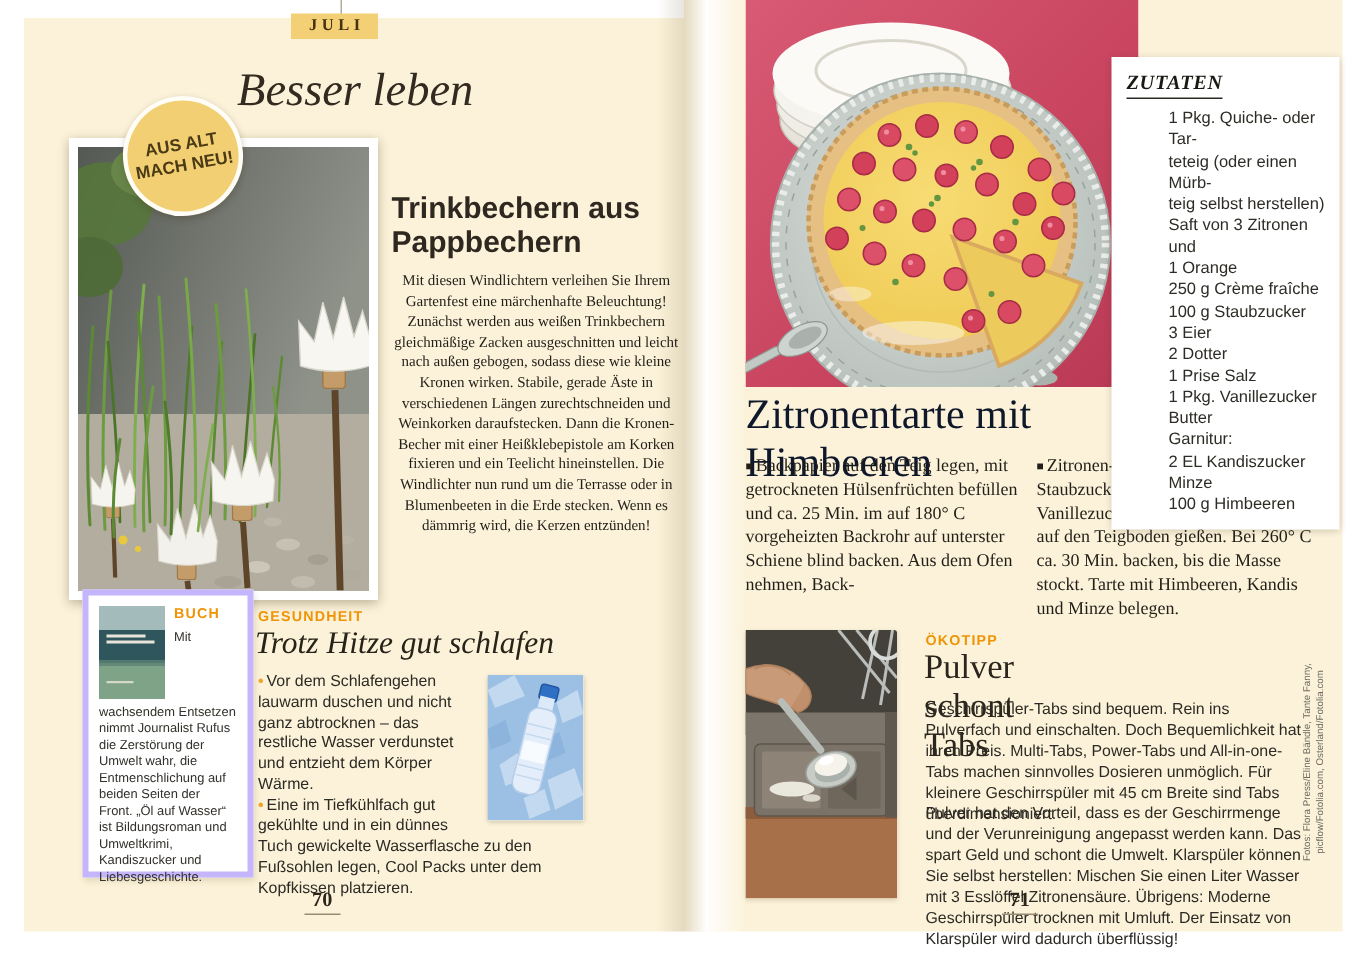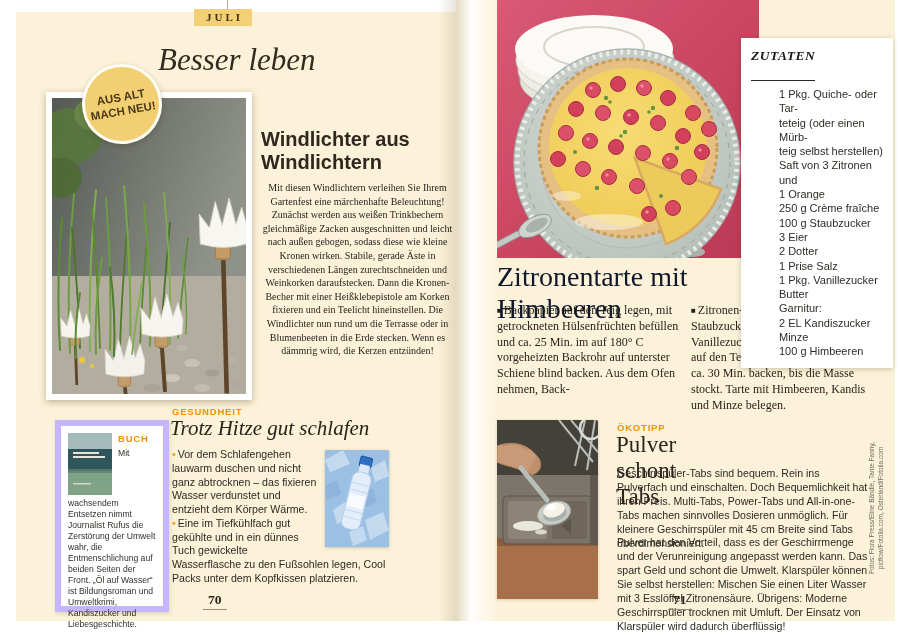--- a/index.html
+++ b/index.html
@@ -64,7 +64,7 @@
     box-shadow:0 1px 5px rgba(60,45,20,.25); z-index:5; }
   .zutaten-title { font-family:"Liberation Serif", serif; font-style:italic; font-weight:bold;
     font-size:13.5px; color:#191813; display:inline-block; border-bottom:1.5px solid #2a2a25;
-    padding-bottom:16px; margin-bottom:6px; letter-spacing:.5px; }
+    padding-bottom:2px; margin-bottom:6px; letter-spacing:.5px; }
   .zutaten-lines { font-size:11px; line-height:1.3; color:#2e2c26;margin-left:28px; }
 
   .recipe-title { left:497px; top:261px; font-family:"Liberation Serif", serif; font-size:28px; color:#0f172a; z-index:4; }

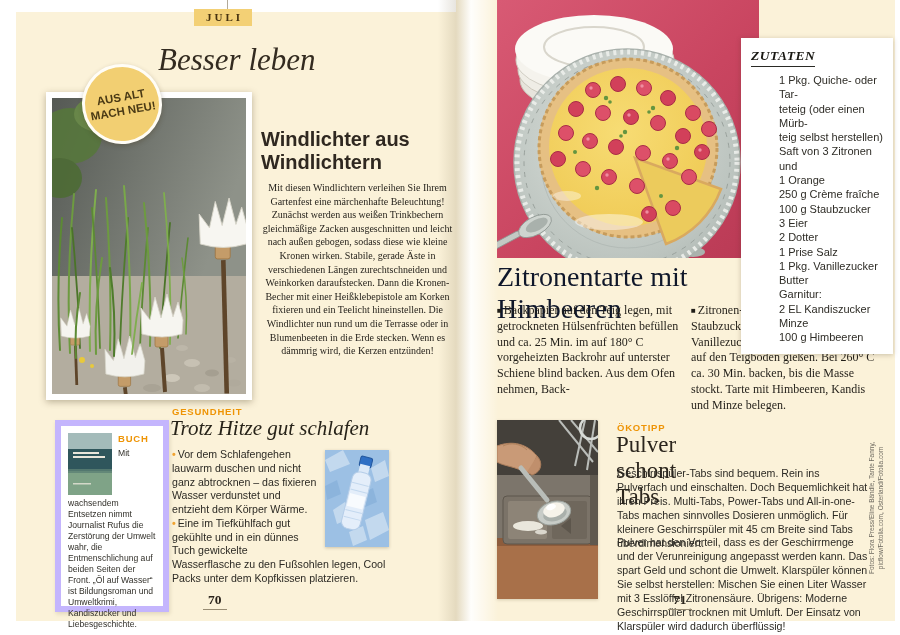--- a/index.html
+++ b/index.html
@@ -292,7 +292,7 @@
     <span>MACH NEU!</span>
   </div>
 
-  <div class="abs article-title">Windlichter aus Windlichtern</div>
+  <div class="abs article-title">Trinkbechern aus Pappbechern</div>
   <div class="abs article-body">Mit diesen Windlichtern verleihen Sie Ihrem Gartenfest eine märchenhafte Beleuchtung! Zunächst werden aus weißen Trinkbechern gleichmäßige Zacken ausgeschnitten und leicht nach außen gebogen, sodass diese wie kleine Kronen wirken. Stabile, gerade Äste in verschiedenen Längen zurechtschneiden und Weinkorken daraufstecken. Dann die Kronen-Becher mit einer Heißklebepistole am Korken fixieren und ein Teelicht hineinstellen. Die Windlichter nun rund um die Terrasse oder in Blumenbeeten in die Erde stecken. Wenn es dämmrig wird, die Kerzen entzünden!</div>
 
   <div class="abs book-box">

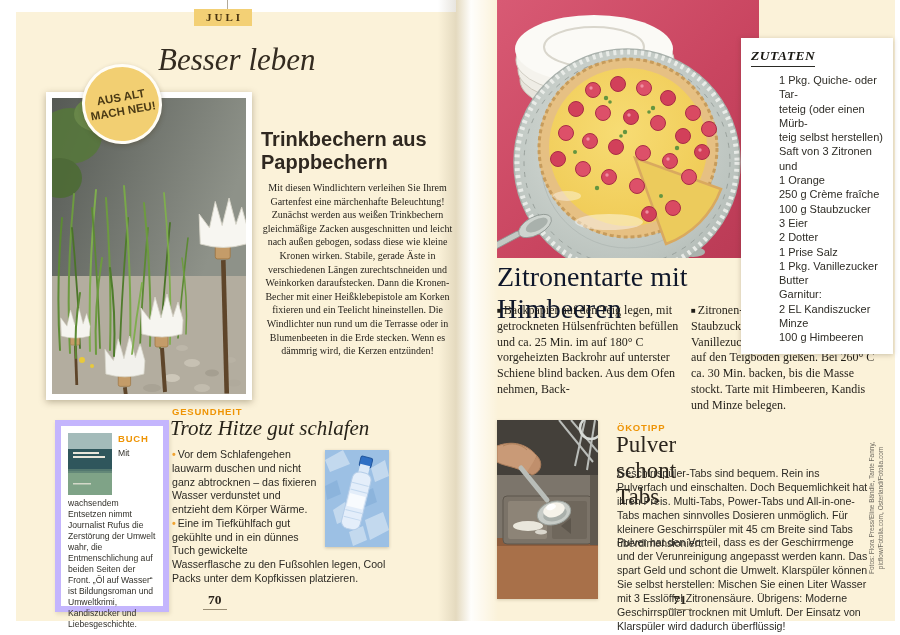--- a/index.html
+++ b/index.html
@@ -36,8 +36,8 @@
   .article-body { left:261px; top:181px; width:193px; font-family:"Liberation Serif", serif;
     font-size:10px; line-height:1.36; color:#211e18; z-index:4;text-align:center; }
 
-  .book-box { left:55px; top:420px; width:114px; height:192px; background:#fff;
-    border:6px solid #c4b5fd; box-shadow:1px 2px 4px rgba(80,65,30,.15); padding:7px; z-index:4;
+  .book-box { left:55px; top:393px; width:114px; height:192px; background:#fff;
+    border:4px solid #c4b5fd; box-shadow:1px 2px 4px rgba(80,65,30,.15); padding:7px; z-index:4;
     font-size:8.6px; line-height:1.28; color:#32302a; }
   .book-cover { float:left; width:44px; height:62px; margin:0 6px 3px 0; }
   .label { color:#ee9405; font-weight:bold; font-size:9.5px; letter-spacing:.8px; }

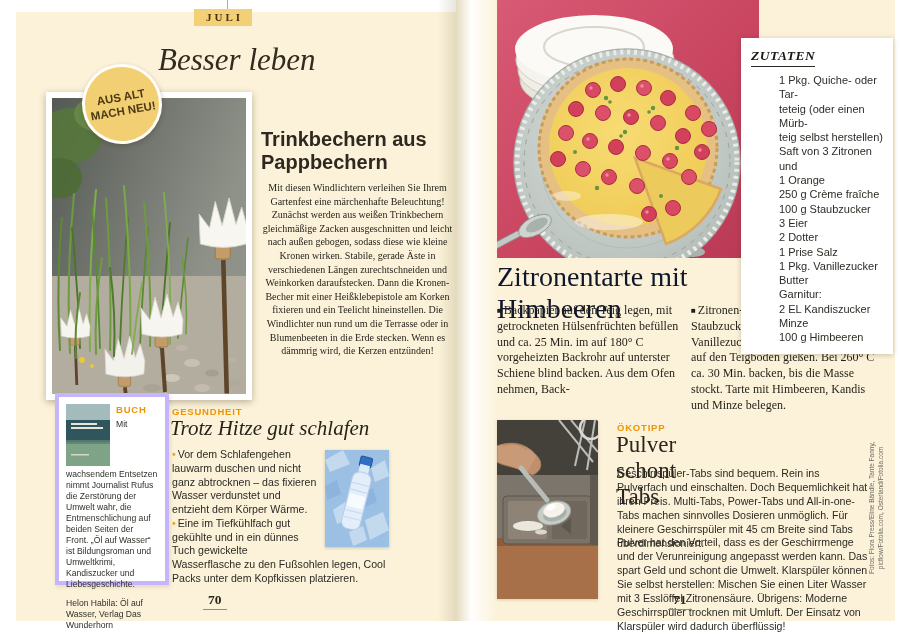--- a/index.html
+++ b/index.html
@@ -340,7 +340,7 @@
       </g>
     </svg>
     <div>
-        <p class="bullet-row"><span class="marker">•</span><span>Vor dem Schlafengehen lauwarm duschen und nicht ganz abtrocknen – das fixieren Wasser verdunstet und entzieht dem Körper Wärme.</span></p>
+        <p class="bullet-row"><span class="marker">•</span><span>Vor dem Schlafengehen lauwarm duschen und nicht ganz abtrocknen – das restliche Wasser verdunstet und entzieht dem Körper Wärme.</span></p>
         <p class="bullet-row"><span class="marker">•</span><span>Eine im Tiefkühlfach gut gekühlte und in ein dünnes Tuch gewickelte Wasserflasche zu den Fußsohlen legen, Cool Packs unter dem Kopfkissen platzieren.</span></p>
       </div>
   </div>

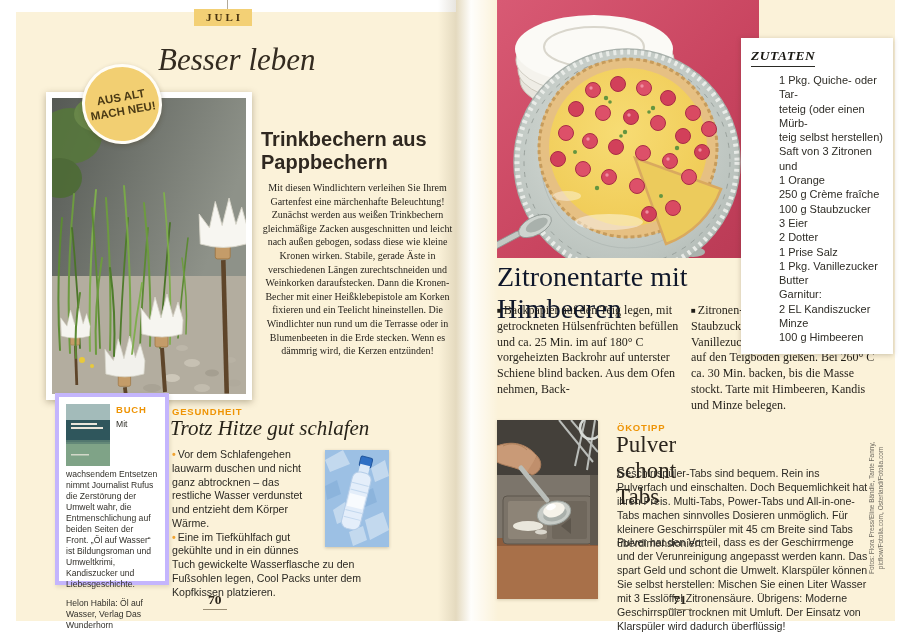--- a/index.html
+++ b/index.html
@@ -307,7 +307,6 @@
     </svg>
     <span class="label">BUCH</span>
     <span>Mit wachsendem Entsetzen nimmt Journalist Rufus die Zerstörung der Umwelt wahr, die Entmenschlichung auf beiden Seiten der Front. „Öl auf Wasser“ ist Bildungsroman und Umweltkrimi, Kandiszucker und Liebesgeschichte.</span>
-    <div class="book-ref">Helon Habila: Öl auf Wasser, Verlag Das Wunderhorn</div>
   </div>
 
   <div class="abs label health-label">GESUNDHEIT</div>

